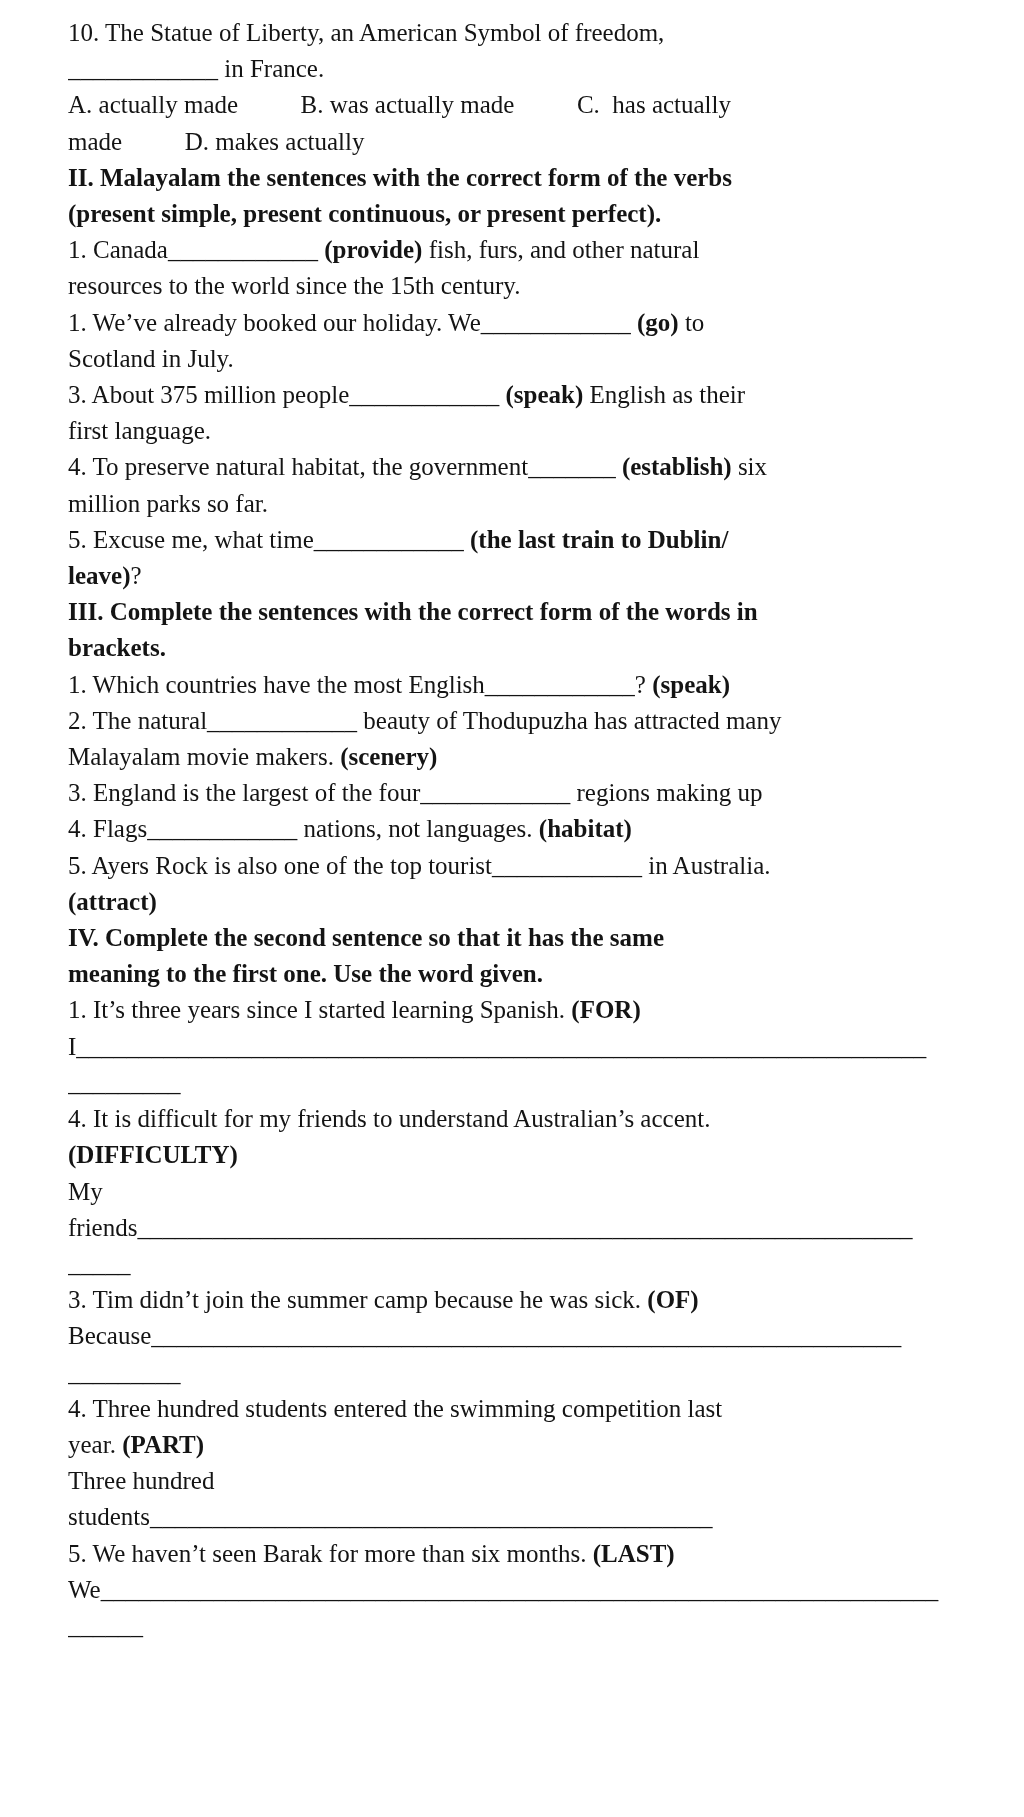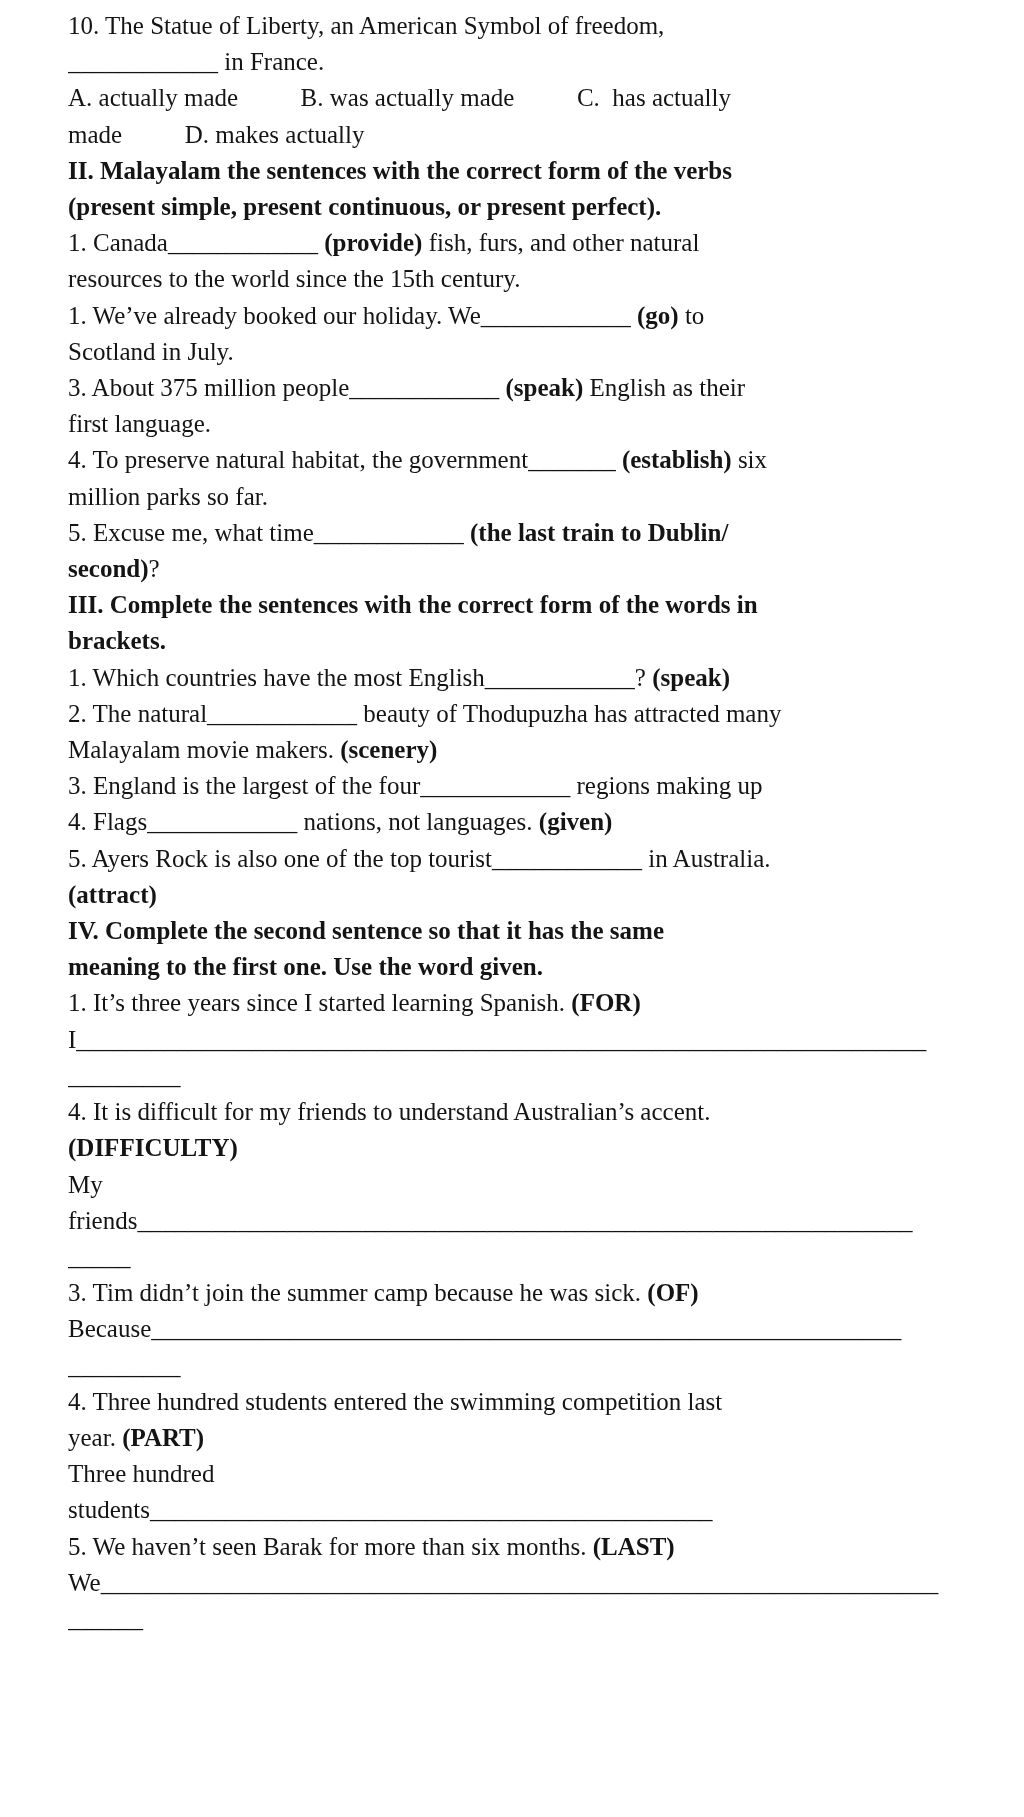--- a/index.html
+++ b/index.html
@@ -16,7 +16,7 @@
     box-sizing: border-box;
     width: 1024px;
     height: 1817px;
-    padding: 8px 76px 0 68px;
+    padding: 15px 76px 0 68px;
     font-family: "Liberation Serif", "DejaVu Serif", serif;
     font-size: 25px;
     line-height: 36.2px;

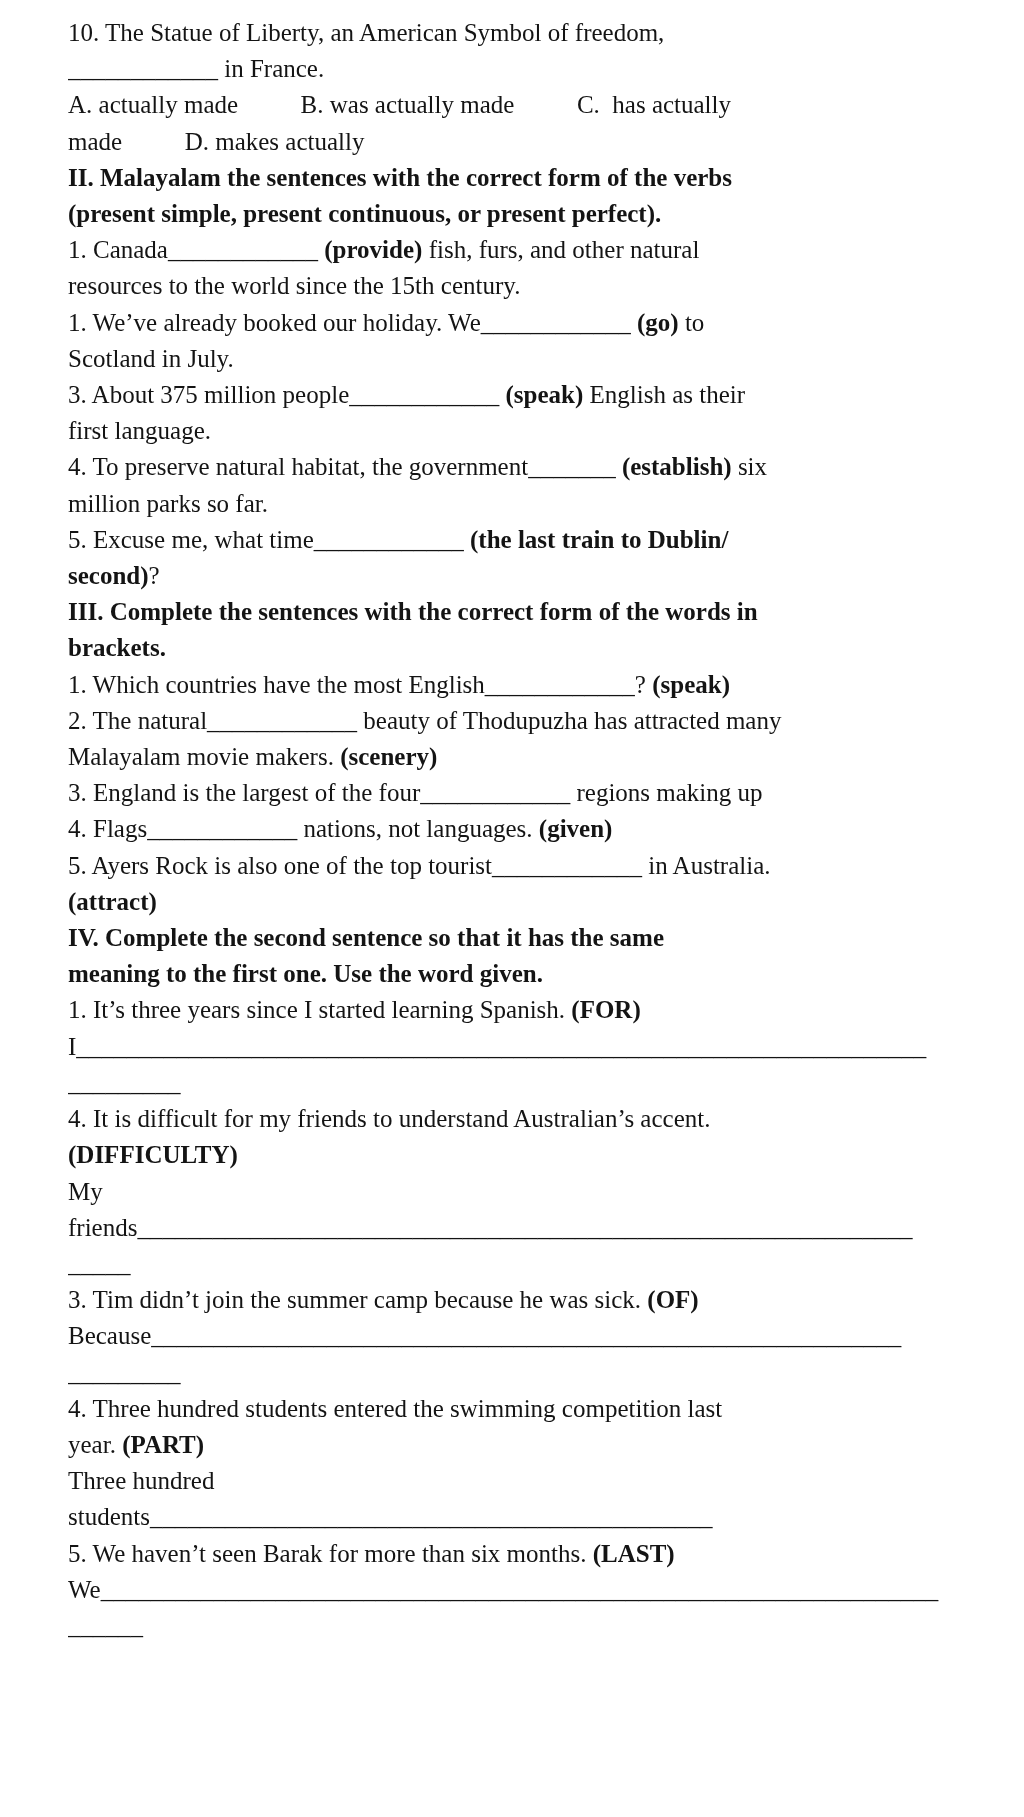--- a/index.html
+++ b/index.html
@@ -49,7 +49,7 @@
     <div class="line"><span>4. To preserve natural habitat, the government_______ </span><b>(establish)</b><span> six</span></div>
     <div class="line"><span>million parks so far.</span></div>
     <div class="line"><span>5. Excuse me, what time____________ </span><b>(the last train to Dublin/</b></div>
-    <div class="line"><b>second)</b><span>?</span></div>
+    <div class="line"><b>leave)</b><span>?</span></div>
     <div class="line"><b>III. Complete the sentences with the correct form of the words in</b></div>
     <div class="line"><b>brackets.</b></div>
     <div class="line"><span>1. Which countries have the most English____________? </span><b>(speak)</b></div>

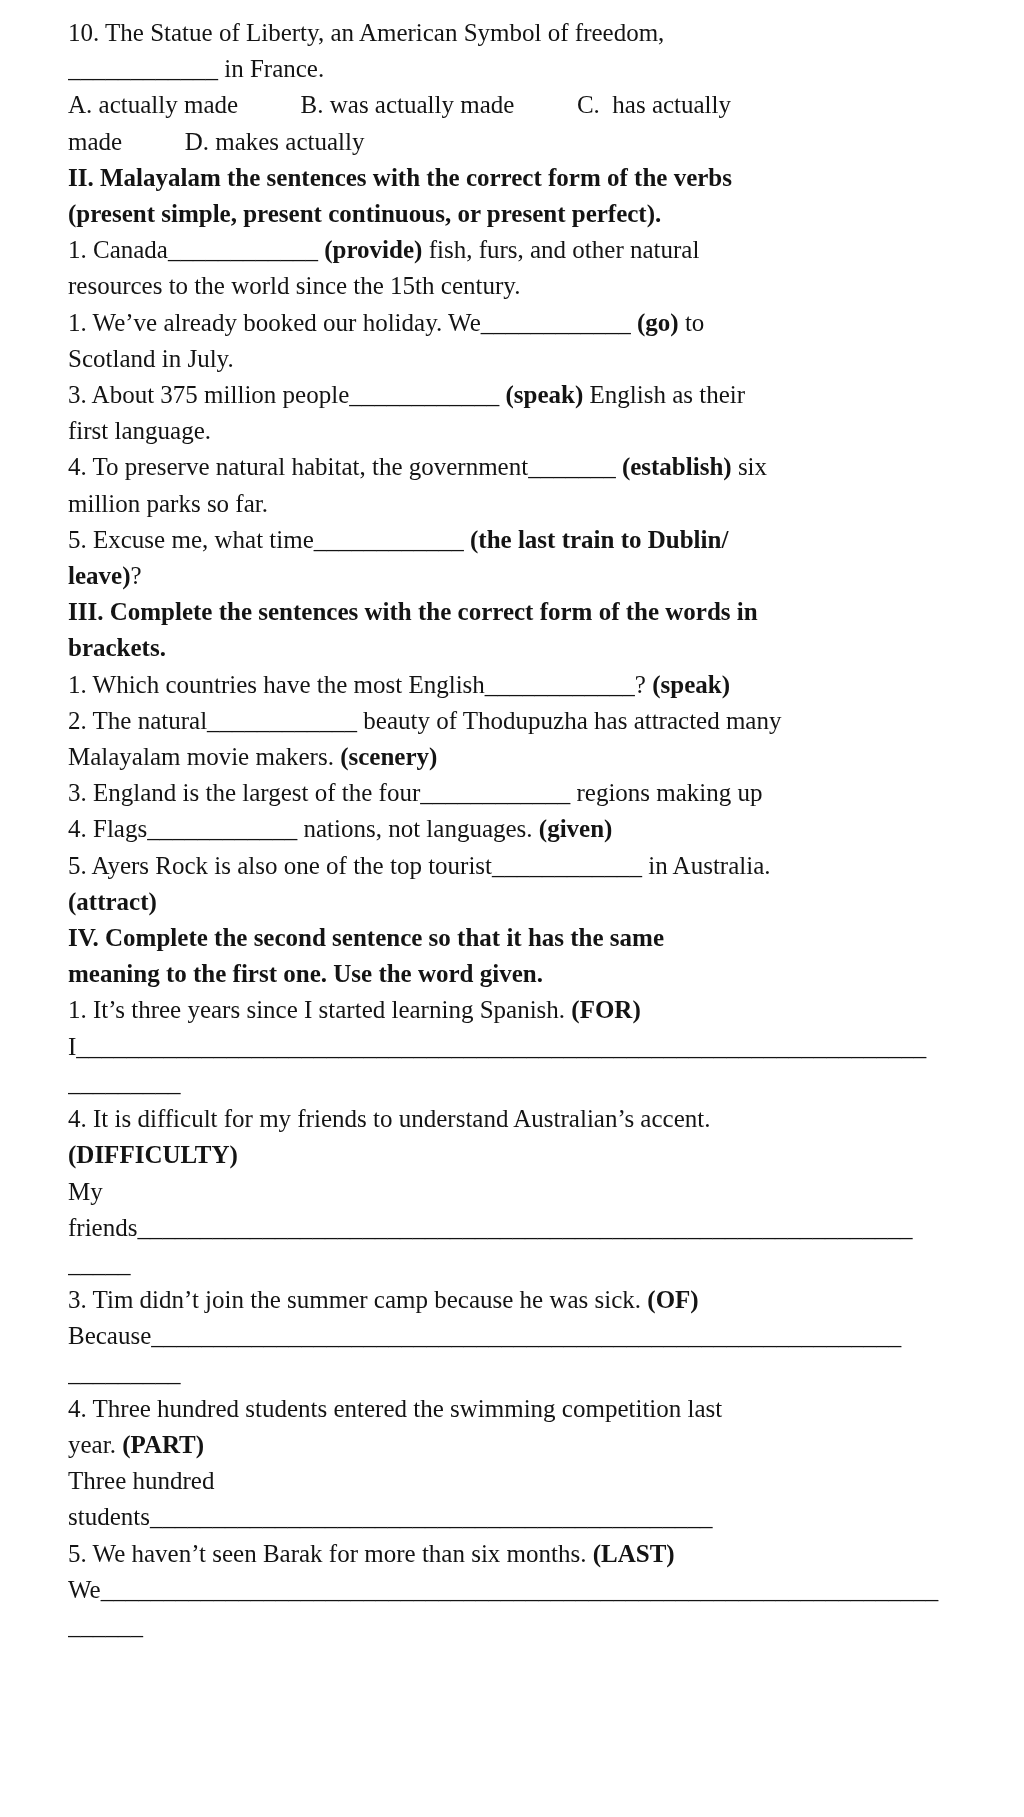--- a/index.html
+++ b/index.html
@@ -56,7 +56,7 @@
     <div class="line"><span>2. The natural____________ beauty of Thodupuzha has attracted many</span></div>
     <div class="line"><span>Malayalam movie makers. </span><b>(scenery)</b></div>
     <div class="line"><span>3. England is the largest of the four____________ regions making up</span></div>
-    <div class="line"><span>4. Flags____________ nations, not languages. </span><b>(given)</b></div>
+    <div class="line"><span>4. Flags____________ nations, not languages. </span><b>(habitat)</b></div>
     <div class="line"><span>5. Ayers Rock is also one of the top tourist____________ in Australia.</span></div>
     <div class="line"><b>(attract)</b></div>
     <div class="line"><b>IV. Complete the second sentence so that it has the same</b></div>

